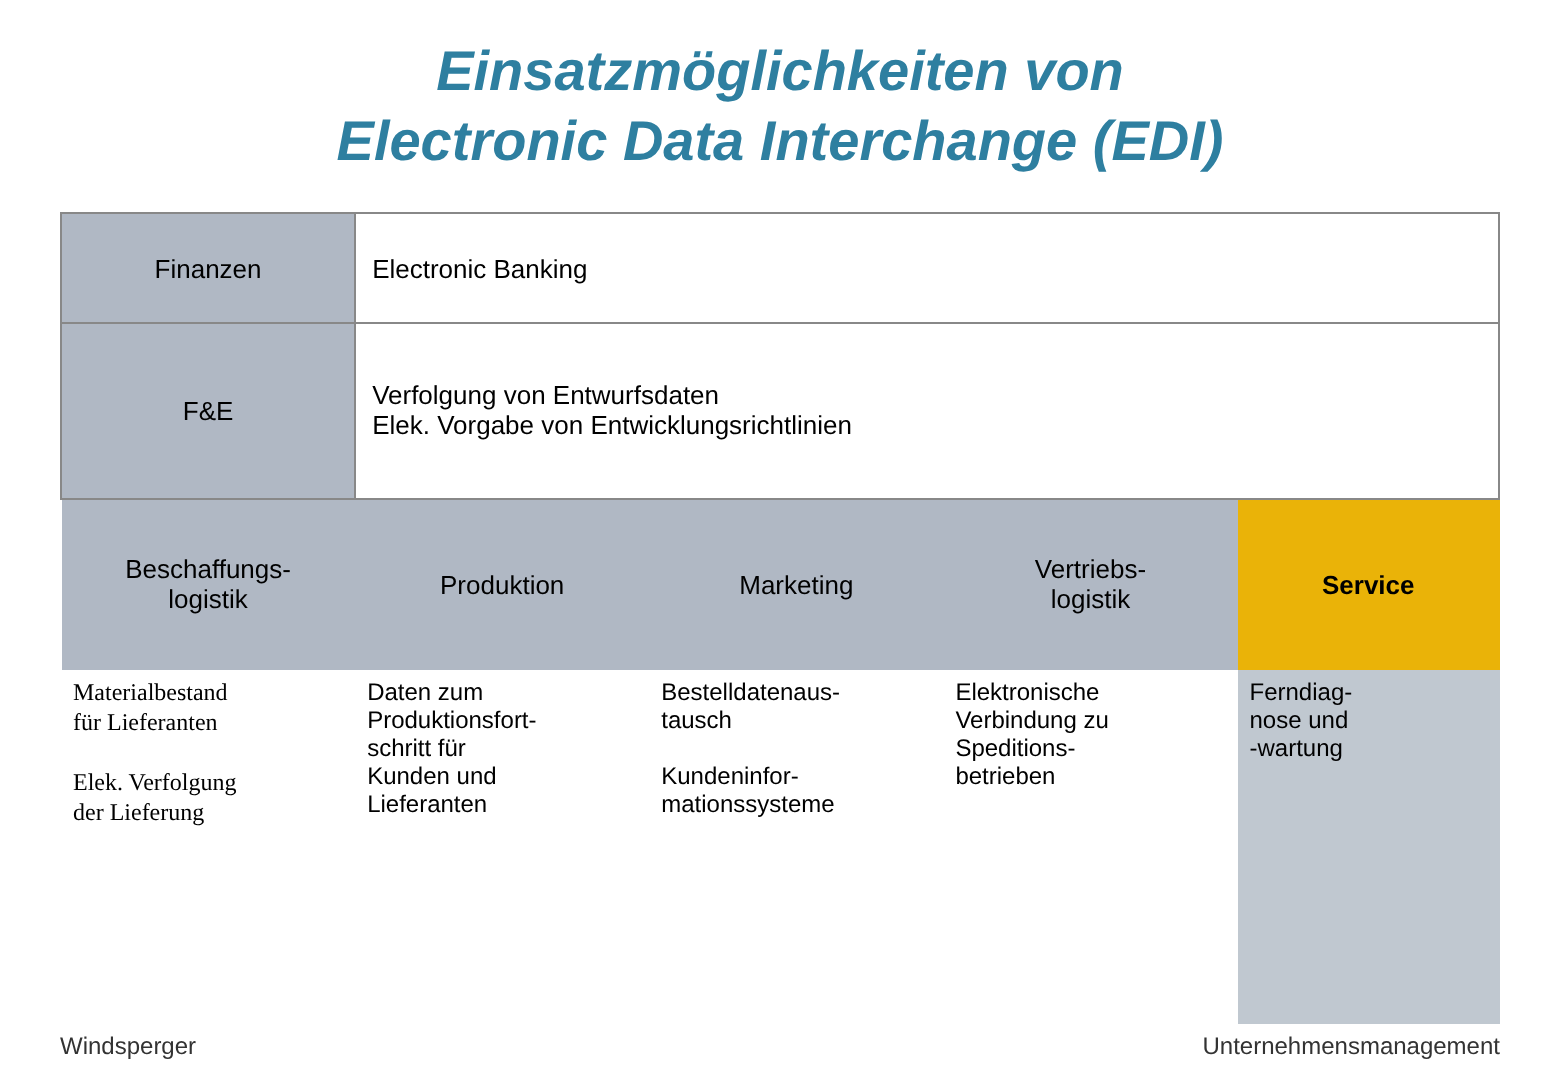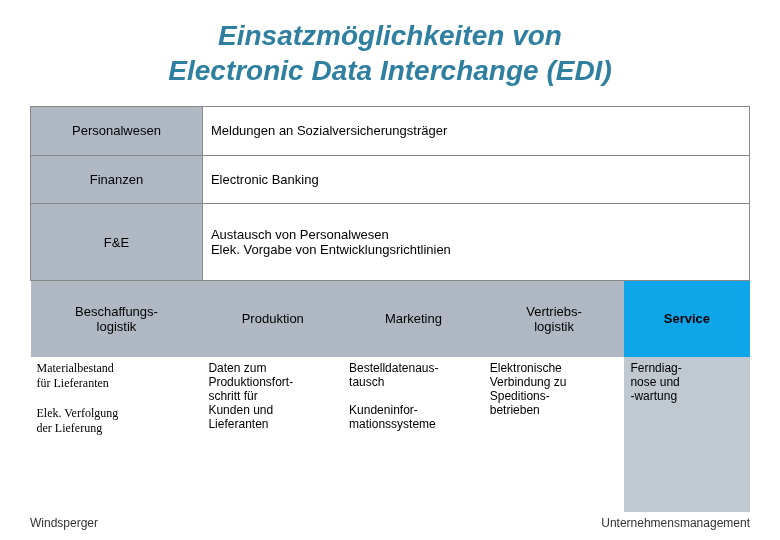--- a/index.html
+++ b/index.html
@@ -110,10 +110,6 @@
   <table class="main-table">
 
     <tbody>
-        <tr class="row-personalwesen">
-      <td class="label-cell" style="width:22%;" colspan="1">Personalwesen</td>
-      <td class="content-cell" colspan="4">Meldungen an Sozialversicherungsträger</td>
-    </tr>
 
     <tr class="row-finanzen">
       <td class="label-cell" colspan="1">Finanzen</td>

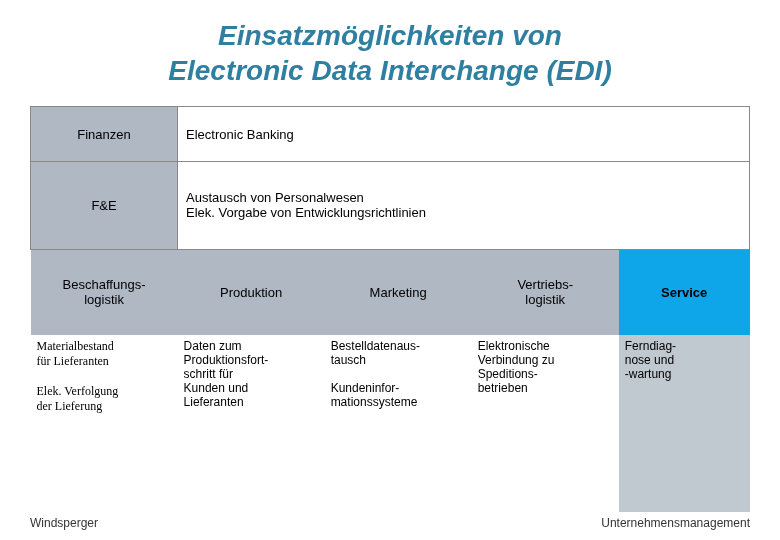--- a/index.html
+++ b/index.html
@@ -119,7 +119,7 @@
     <tr class="row-fue">
       <td class="label-cell" colspan="1">F&amp;E</td>
       <td class="content-cell" colspan="4">
-        <span>Austausch von Personalwesen</span><br>
+        <span>Verfolgung von Entwurfsdaten</span><br>
         <span>Elek. Vorgabe von Entwicklungsrichtlinien</span>
       </td>
     </tr>

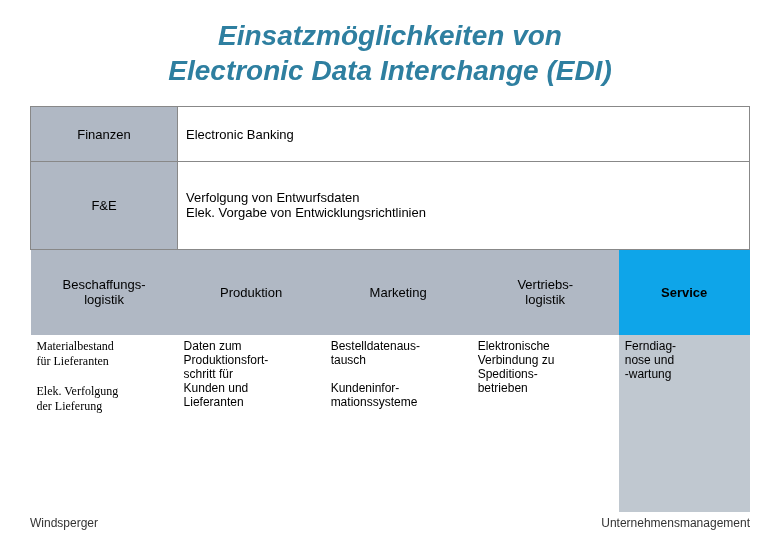--- a/index.html
+++ b/index.html
@@ -74,7 +74,7 @@
     }
 
     .service-col-header {
-      background: #0ea5e9;
+      background: #eab308;
       font-weight: bold;
       text-align: center;
       font-size: 13px;

